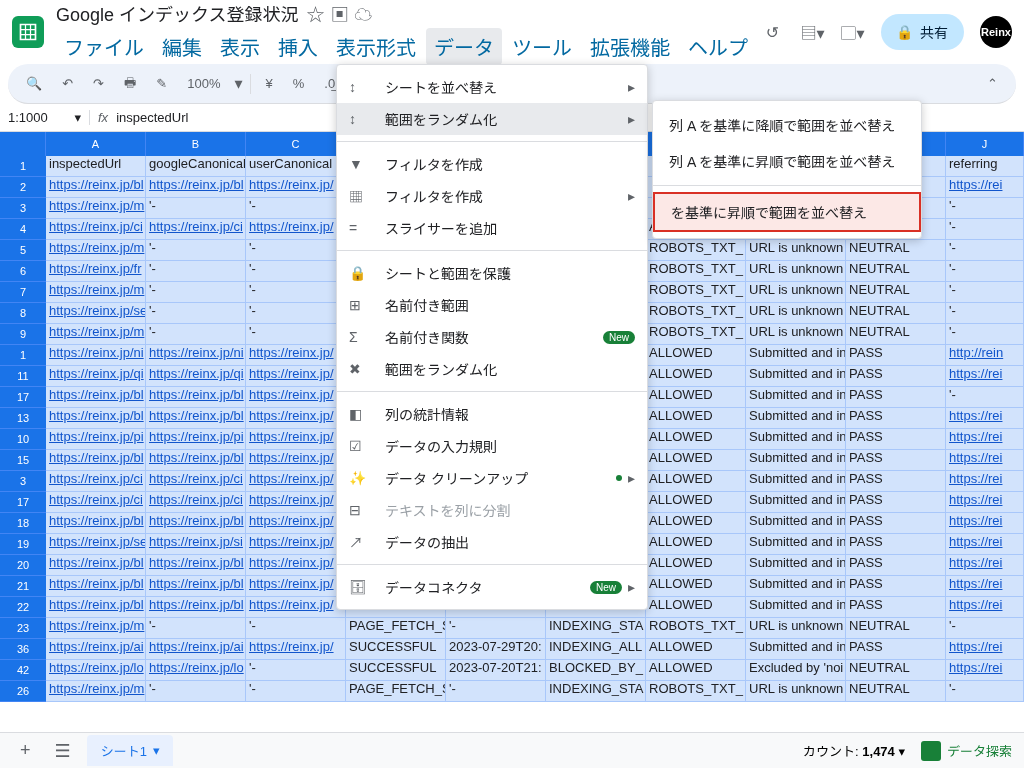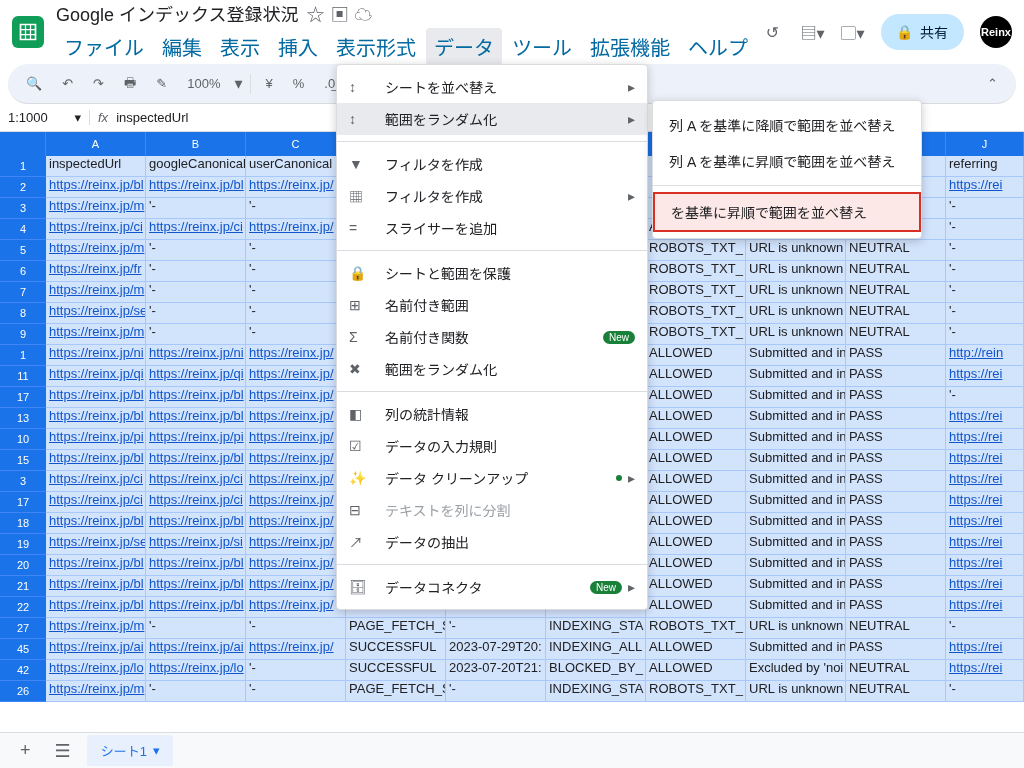--- a/index.html
+++ b/index.html
@@ -441,7 +441,7 @@
         <div class="cell link" style="width: 78px;">https://rei</div>
       </div>
       <div class="row">
-        <div class="rh">27</div>
+        <div class="rh">23</div>
         <div class="cell link" style="width: 100px;">https://reinx.jp/m</div>
         <div class="cell" style="width: 100px;">'-</div>
         <div class="cell" style="width: 100px;">'-</div>

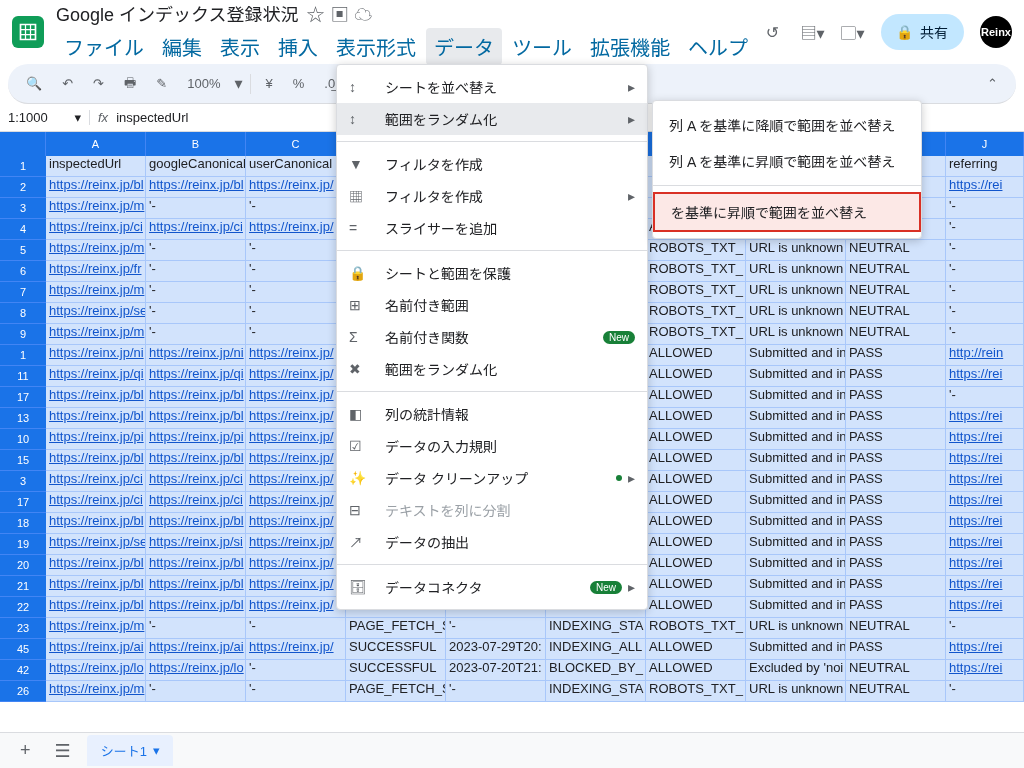--- a/index.html
+++ b/index.html
@@ -454,7 +454,7 @@
         <div class="cell" style="width: 78px;">'-</div>
       </div>
       <div class="row">
-        <div class="rh">45</div>
+        <div class="rh">36</div>
         <div class="cell link" style="width: 100px;">https://reinx.jp/ai</div>
         <div class="cell link" style="width: 100px;">https://reinx.jp/ai</div>
         <div class="cell link" style="width: 100px;">https://reinx.jp/</div>

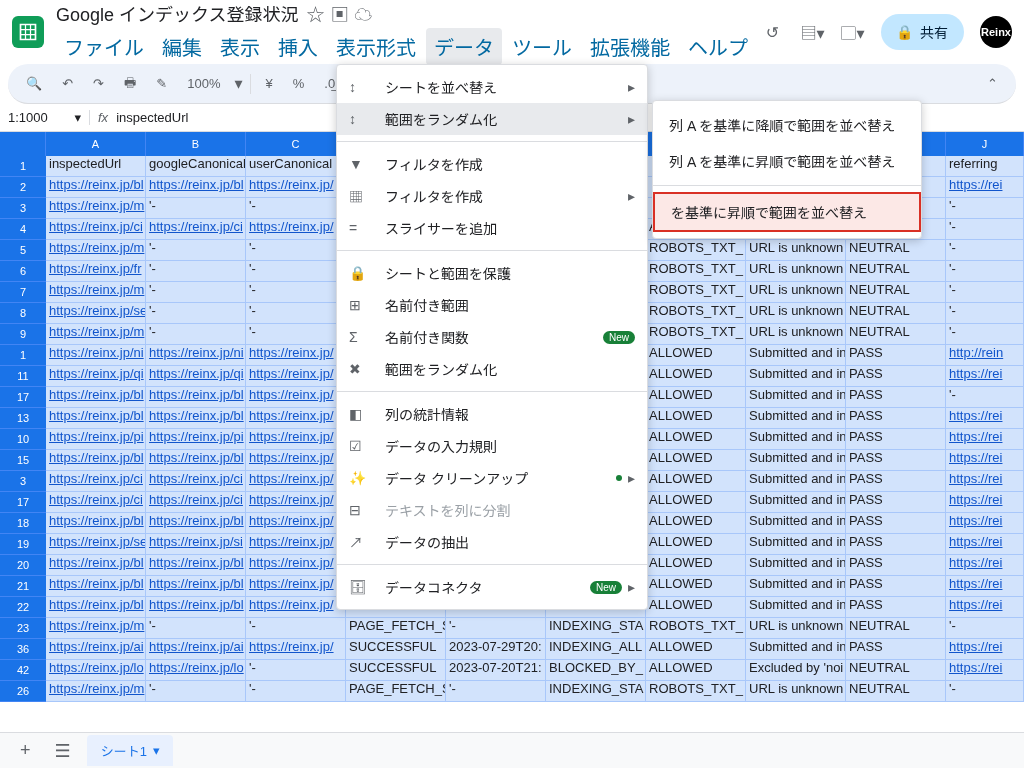--- a/index.html
+++ b/index.html
@@ -584,6 +584,13 @@
       <span>シート1</span> 
       <span>▾</span>
     </span>
+  <div class="right">
+    <span><span>カウント:</span> <b>1,474</b> ▾</span>
+    <span class="explore">
+        <span class="eb"></span>
+        <span>データ探索</span>
+      </span>
+  </div>
 </div>
 
 </body></html>

